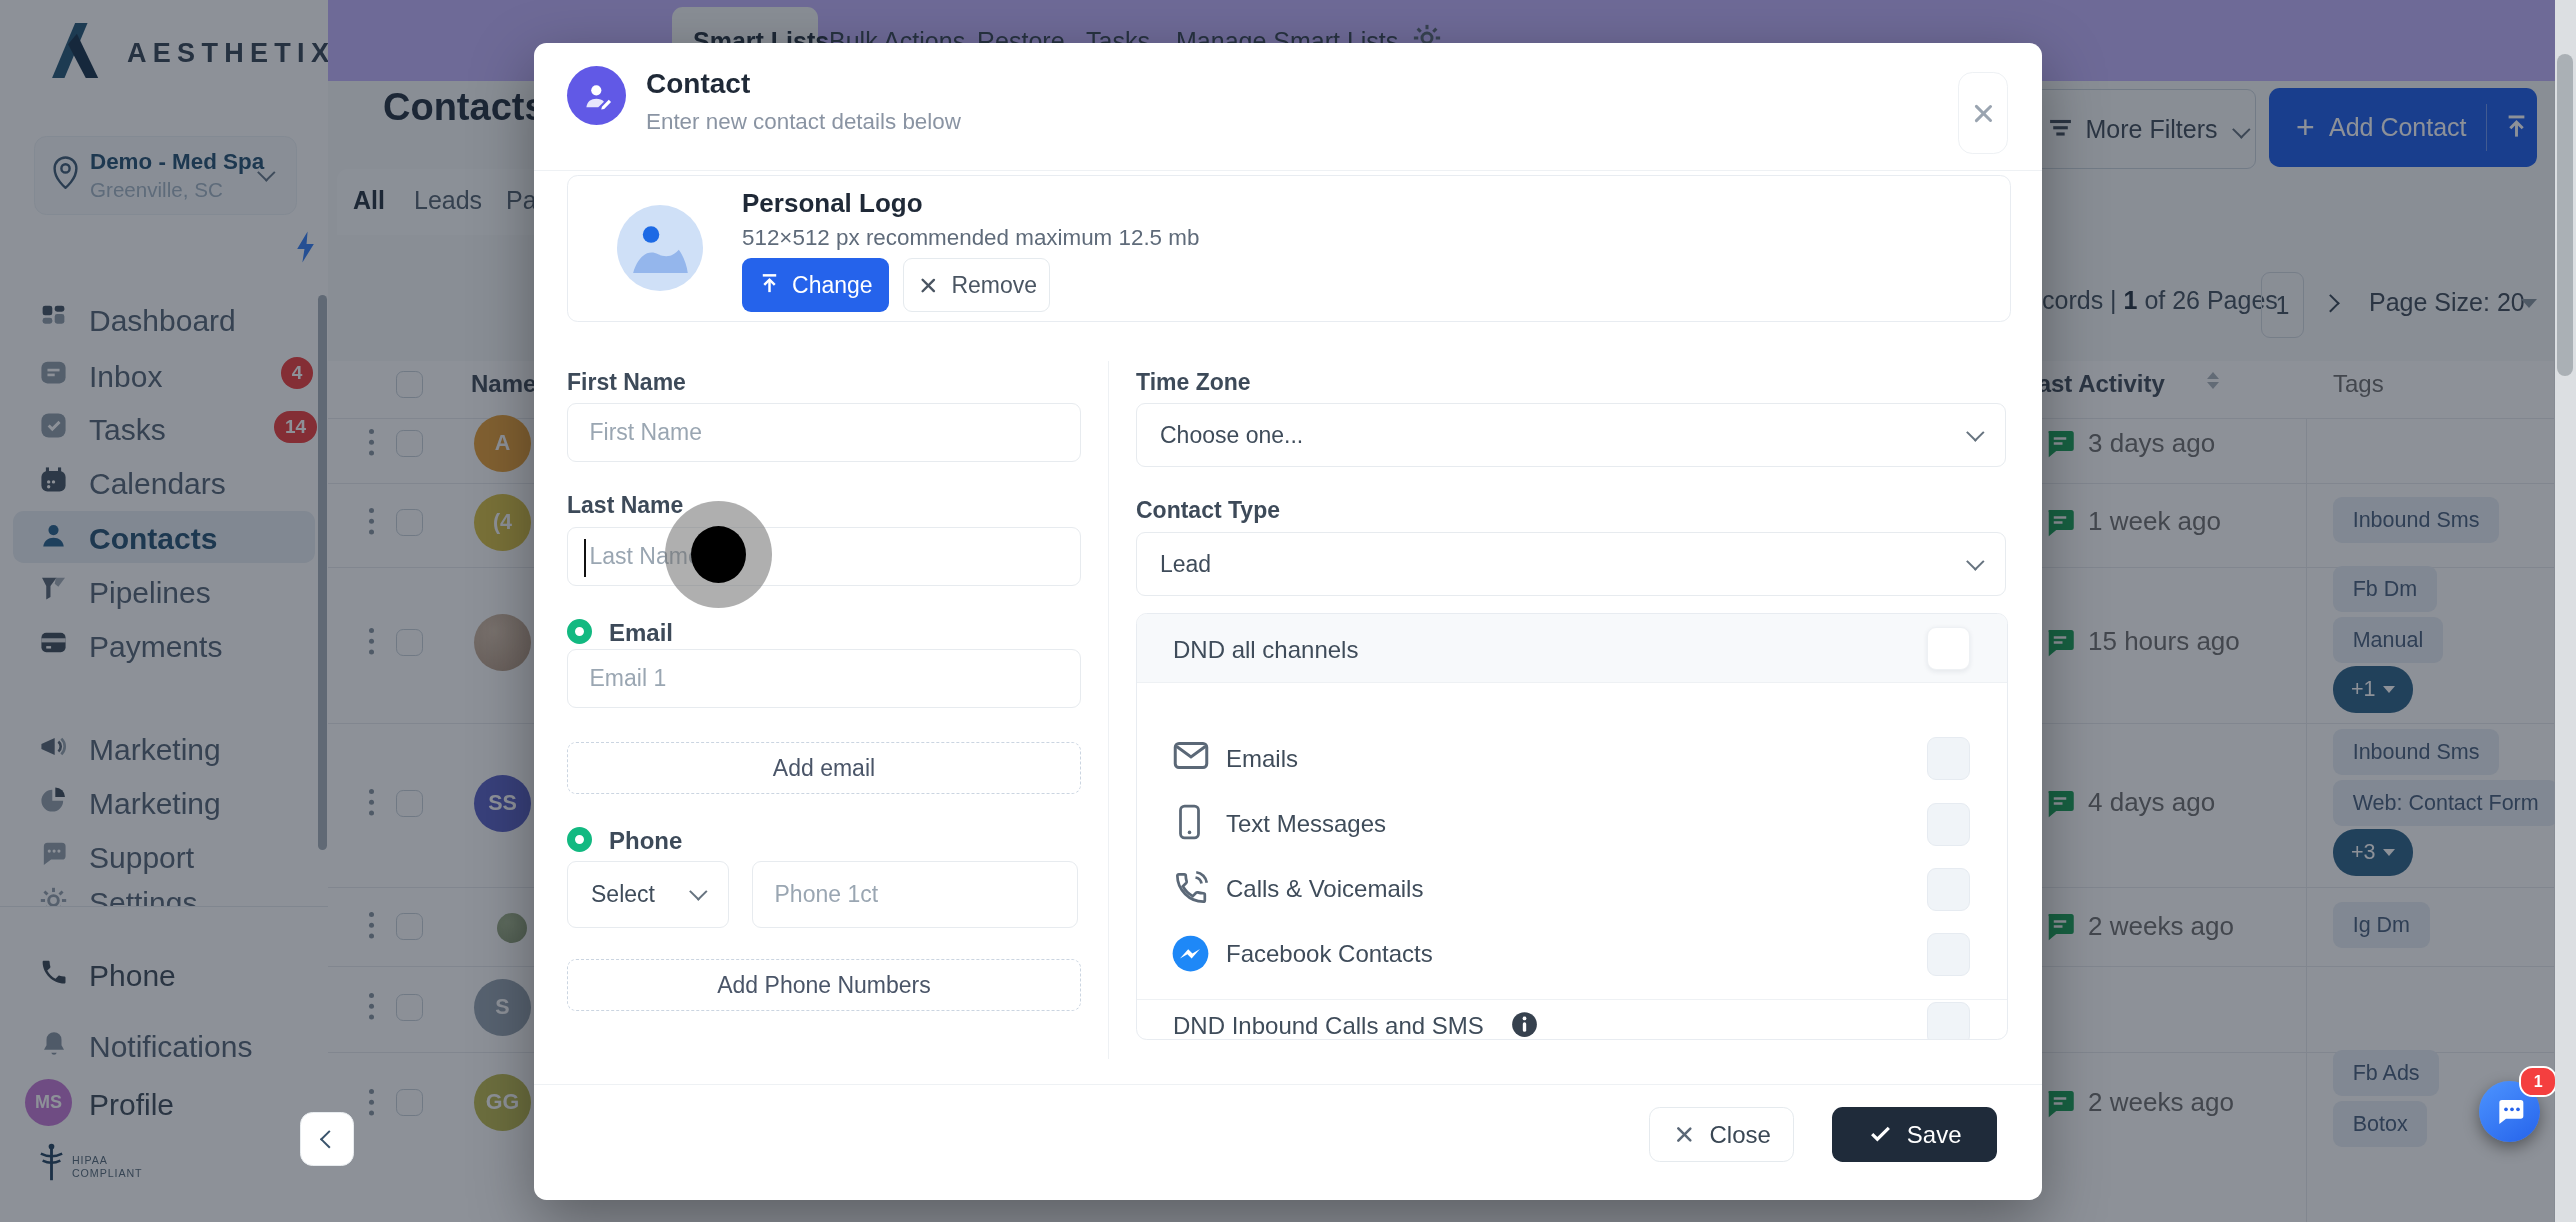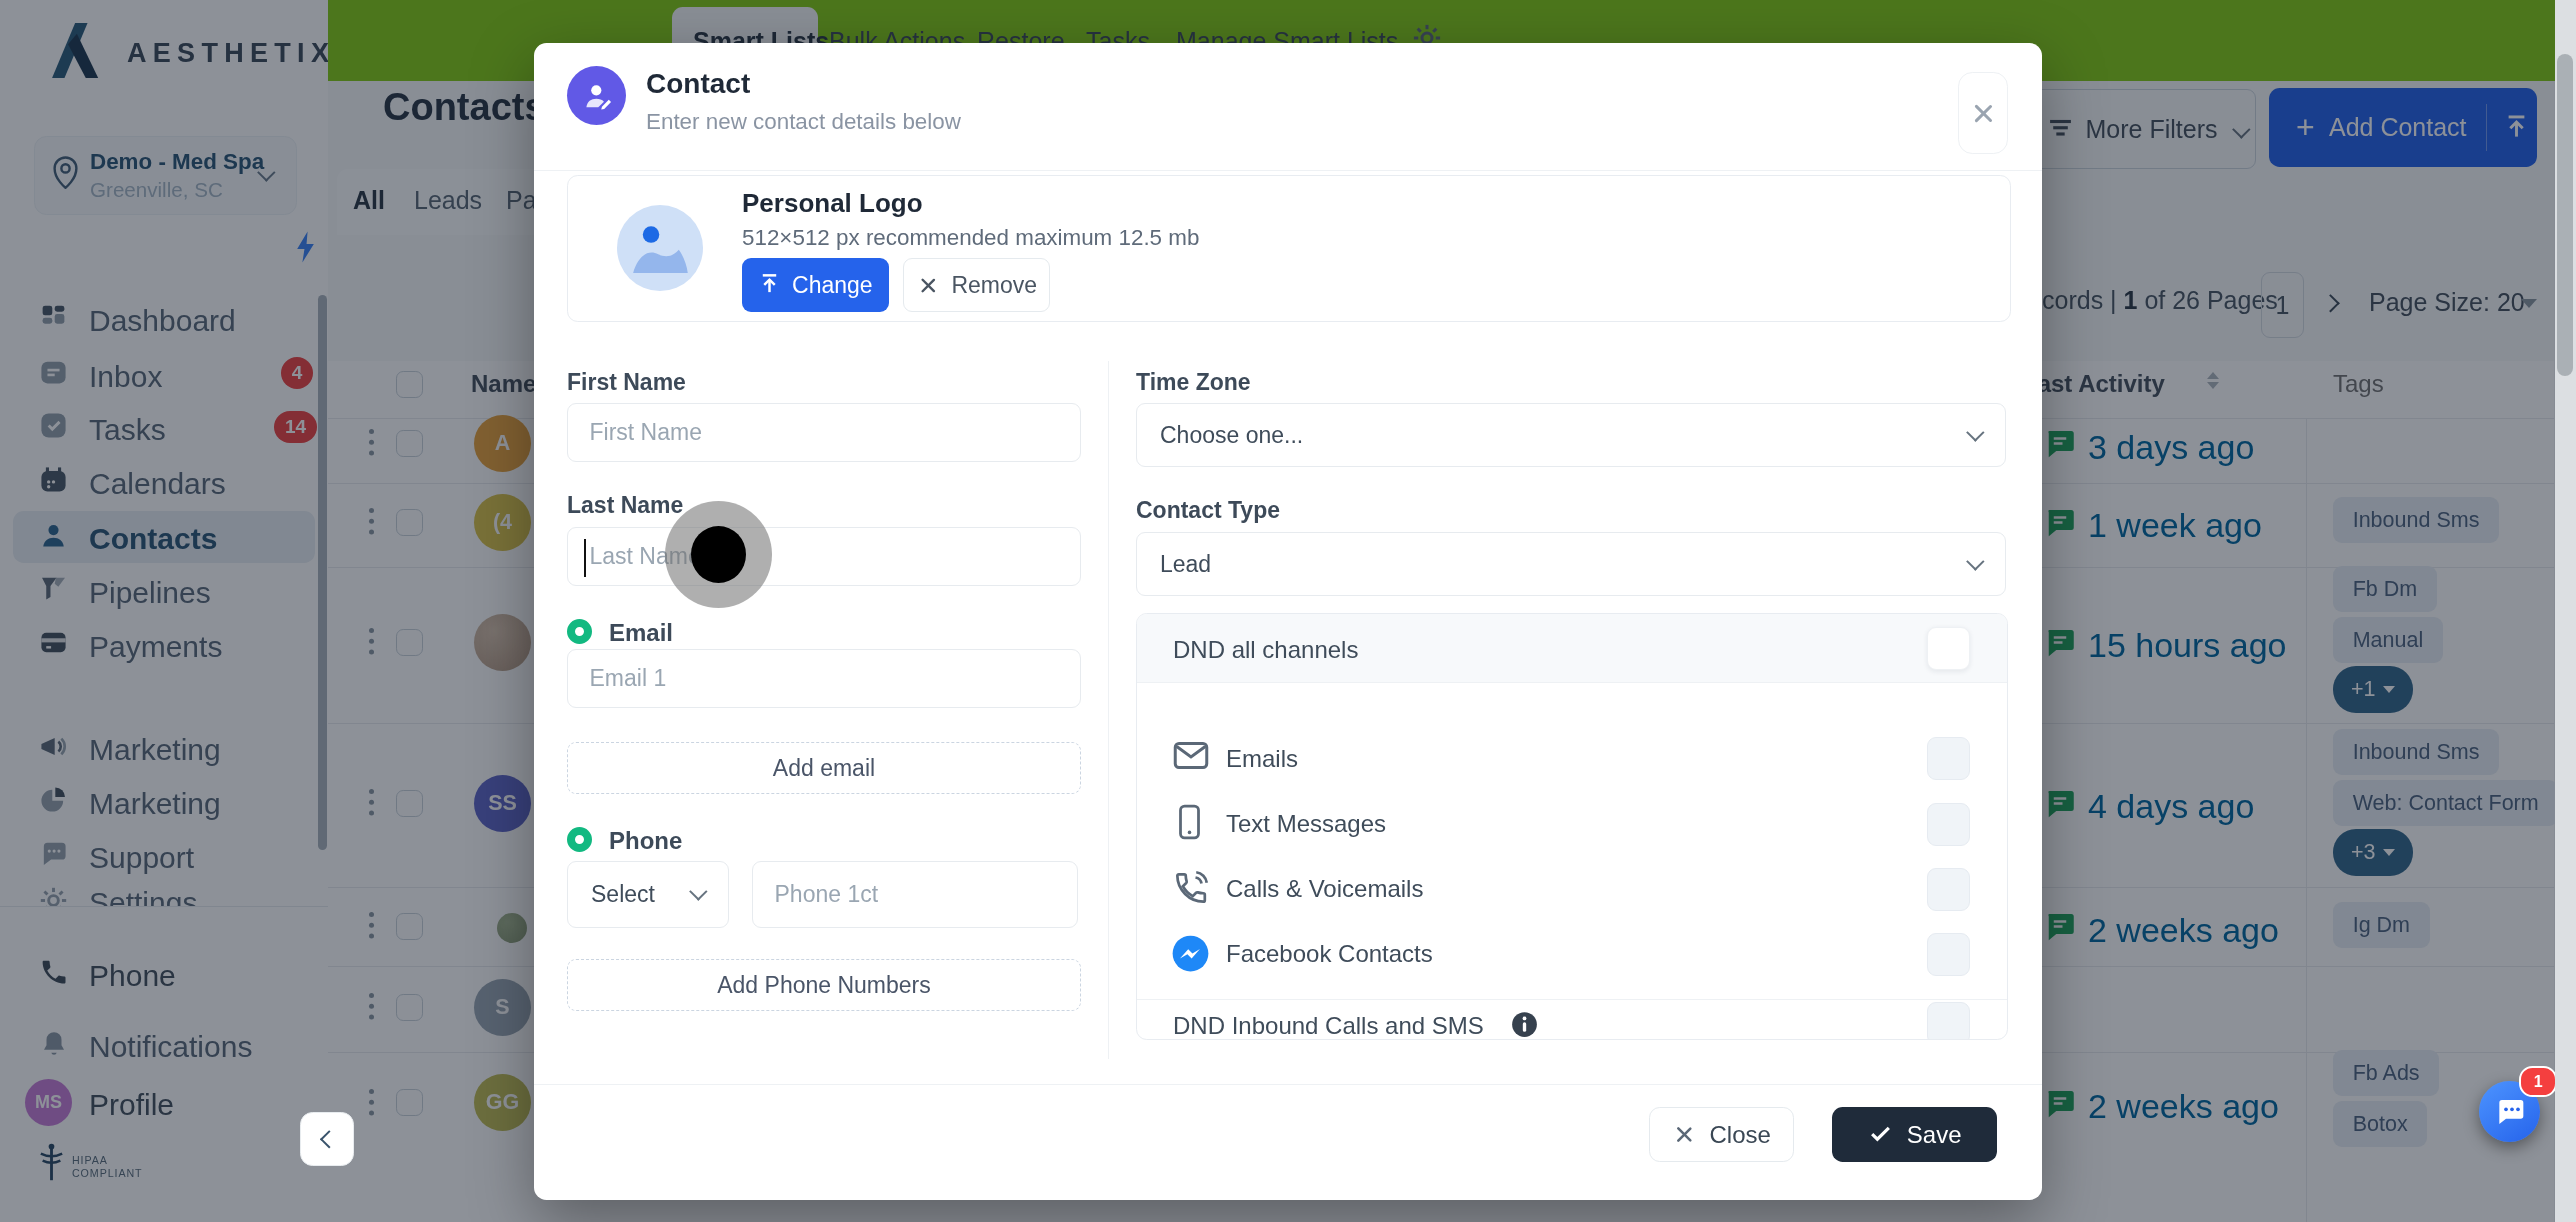--- a/index.html
+++ b/index.html
@@ -26,7 +26,7 @@
   .avatar{width:57px;height:57px;border-radius:50%;display:flex;align-items:center;justify-content:center;color:#fff;font-size:21.5px;font-weight:700;}
   .av-sm{width:30px;height:30px;font-size:11.6px;}
   
-  #topbar{position:absolute;left:328px;top:0;width:2248px;height:81px;background:#84cc16;}
+  #topbar{position:absolute;left:328px;top:0;width:2248px;height:81px;background:#c4b5fd;}
   .nav-label{font-size:25px;color:#3e4c5a;}
   .nav-active-tab{position:absolute;left:344px;top:7.2px;width:146px;height:73px;background:#f7f9fa;border-radius:10.7px 10.7px 0 0;}
   .page-title{font-size:38px;font-weight:700;color:#2b3847;}

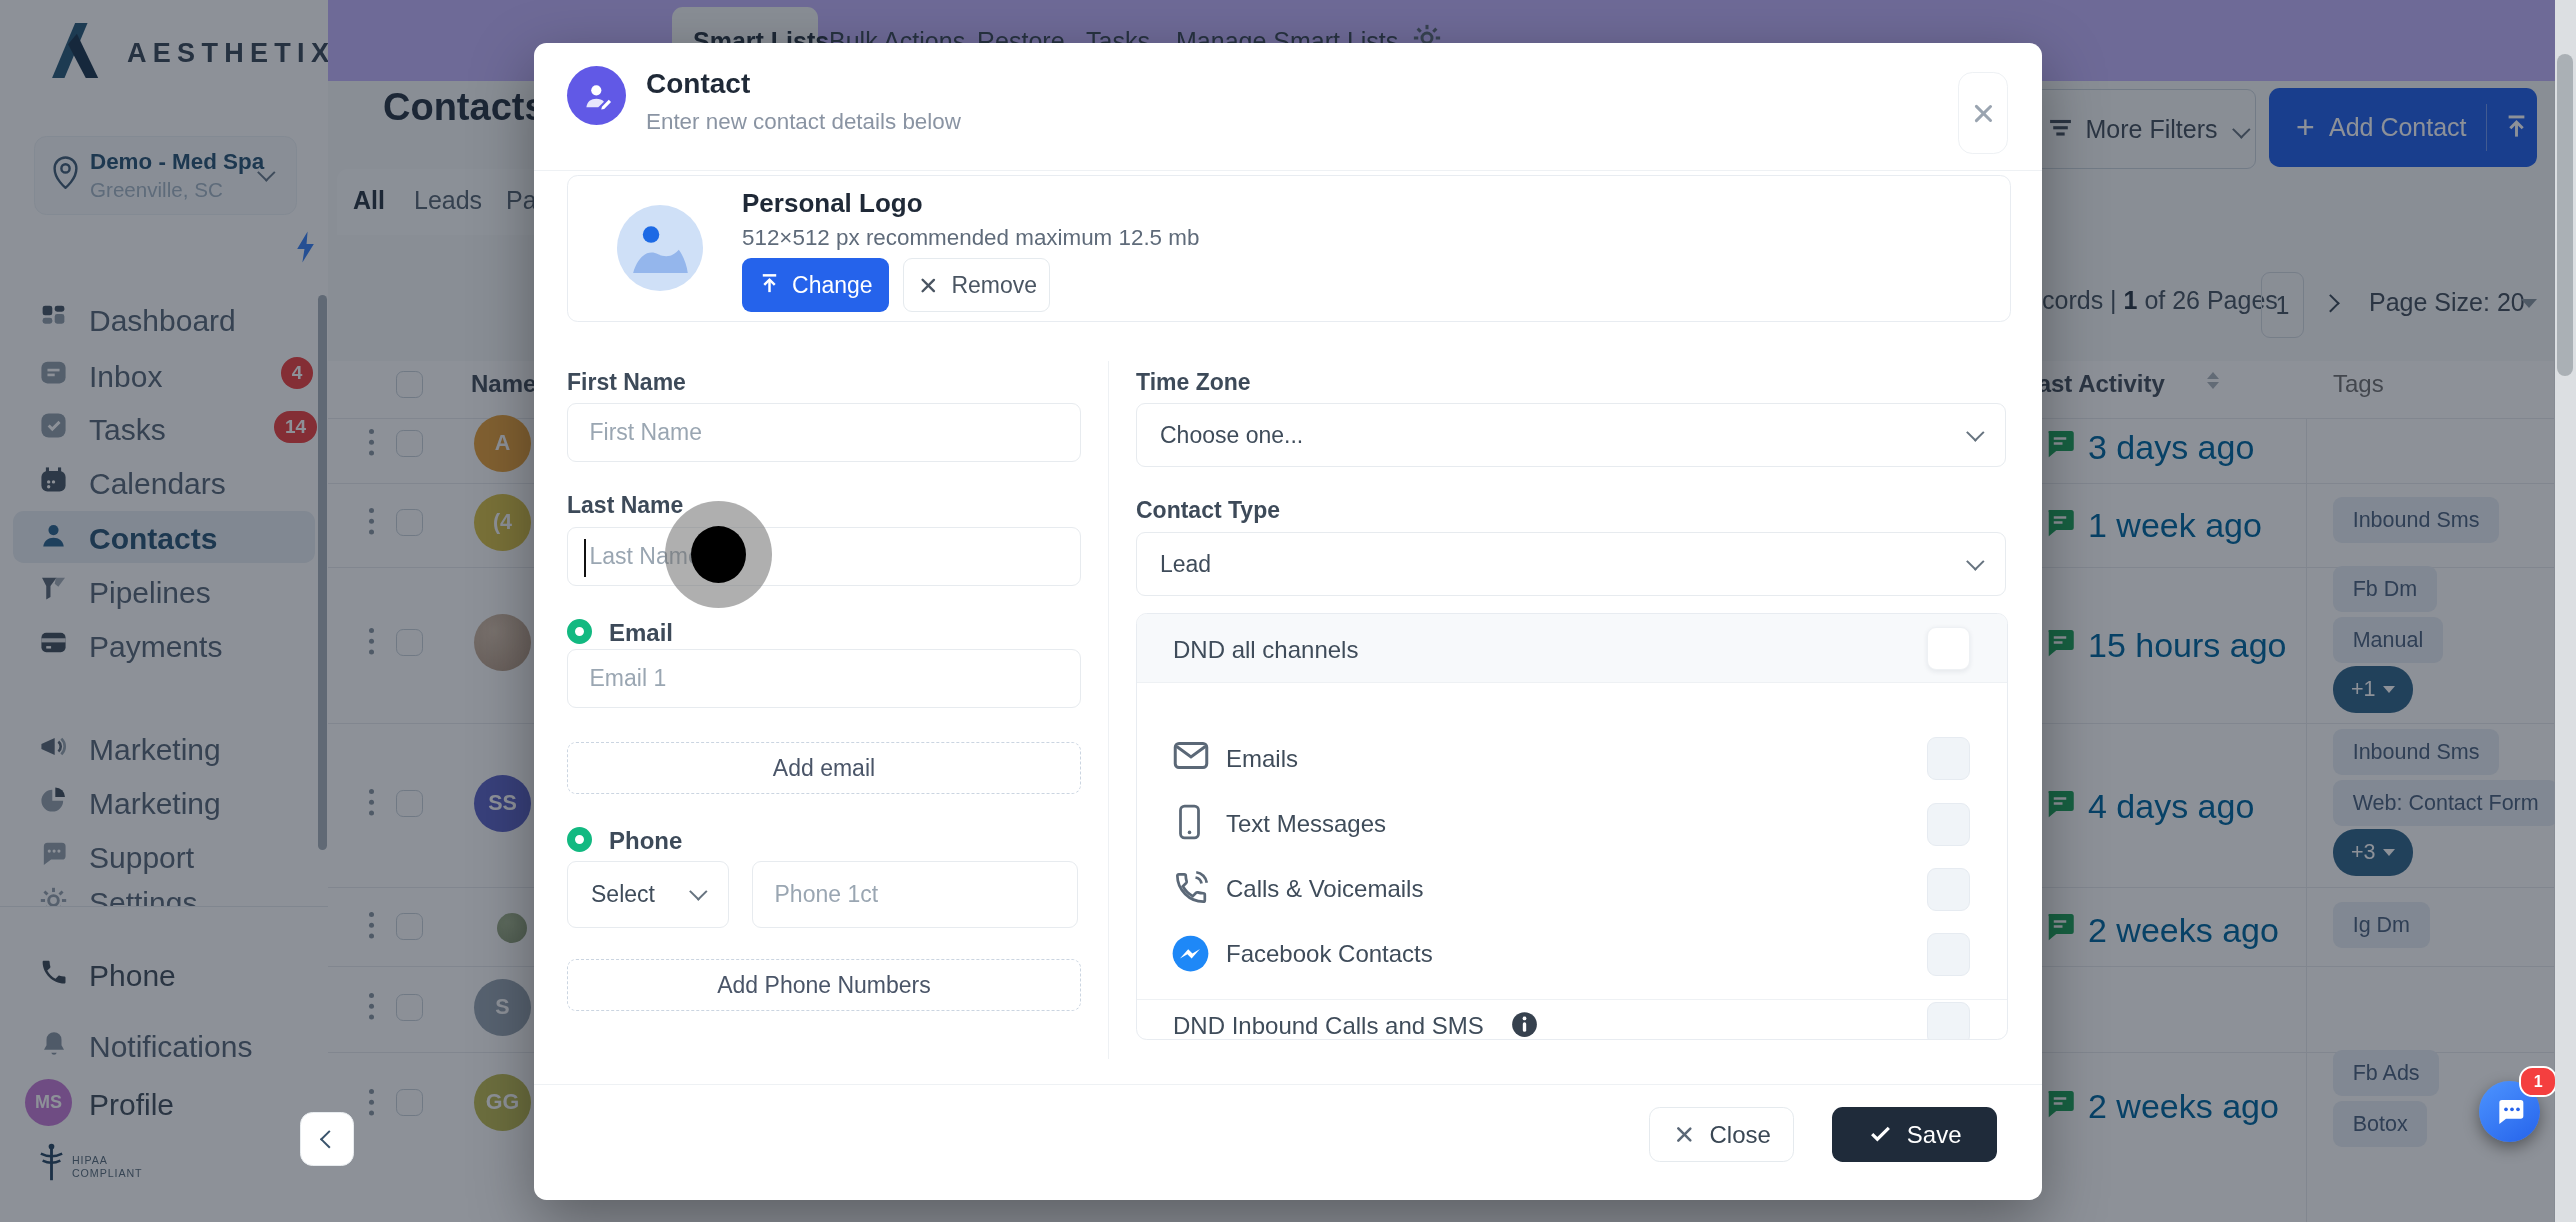--- a/index.html
+++ b/index.html
@@ -37,7 +37,7 @@
   .tri-dn{width:0;height:0;border-left:6.3px solid transparent;border-right:6.3px solid transparent;border-top:7.2px solid #fff;display:inline-block;}
   .hline{position:absolute;height:0.9px;background:#e8ebee;}
   .vline{position:absolute;width:0.9px;background:#e8ebee;}
-  .act-txt{font-size:34px;color:#0369a1;}
+  .act-txt{font-size:26px;color:#737373;}
   .sort{display:inline-flex;flex-direction:column;gap:2.7px;}
   .sort i{width:0;height:0;border-left:6.3px solid transparent;border-right:6.3px solid transparent;display:block;}
   .sort .up{border-bottom:7.2px solid #aeb7bf;}

